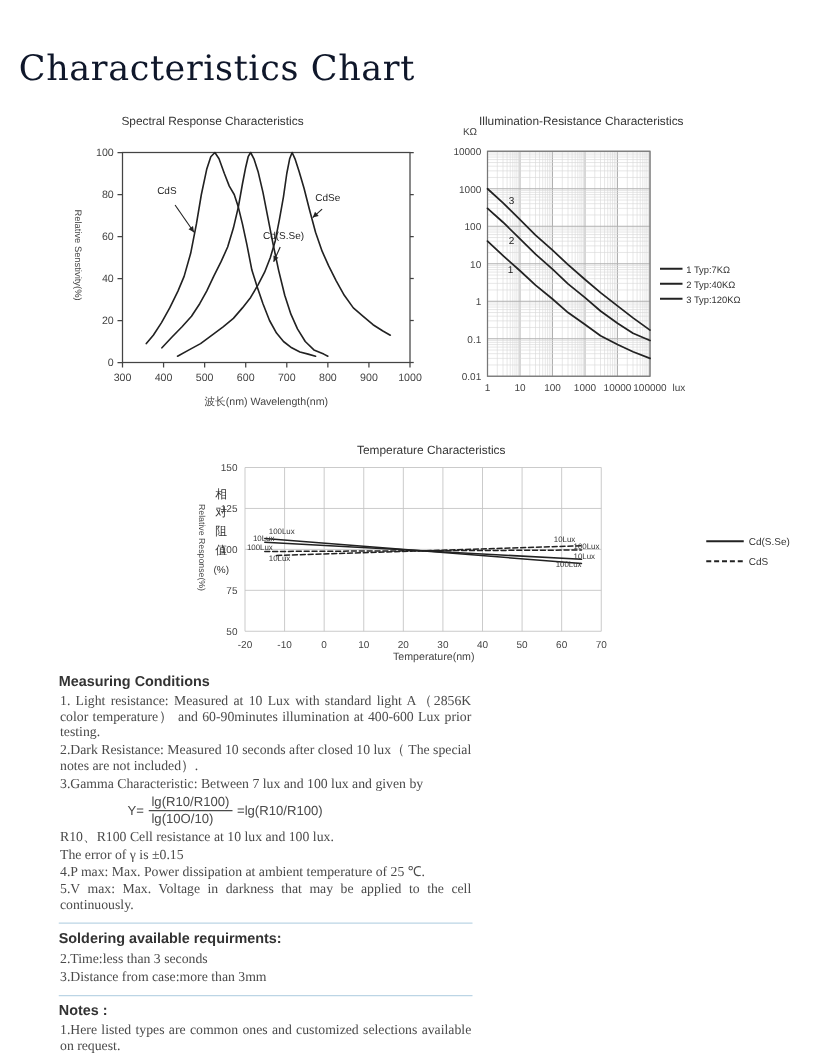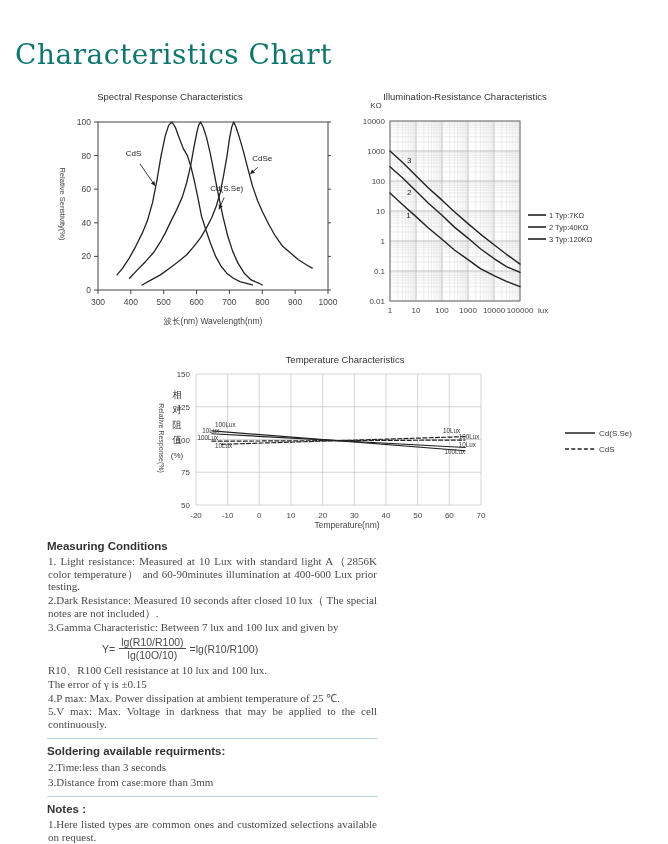--- a/index.html
+++ b/index.html
@@ -7,7 +7,7 @@
         font-family:"Liberation Sans",sans-serif;}
   .page-title{position:absolute;left:15px;top:38px;margin:0;
         font-family:"DejaVu Serif","Liberation Serif",serif;font-weight:normal;
-        font-size:28px;color:#0f766e;letter-spacing:0.5px;}
+        font-size:28px;color:#0f172a;letter-spacing:0.5px;}
   .chart{position:absolute;}
   .chart svg{display:block;}
   svg text{font-family:"Liberation Sans",sans-serif;}

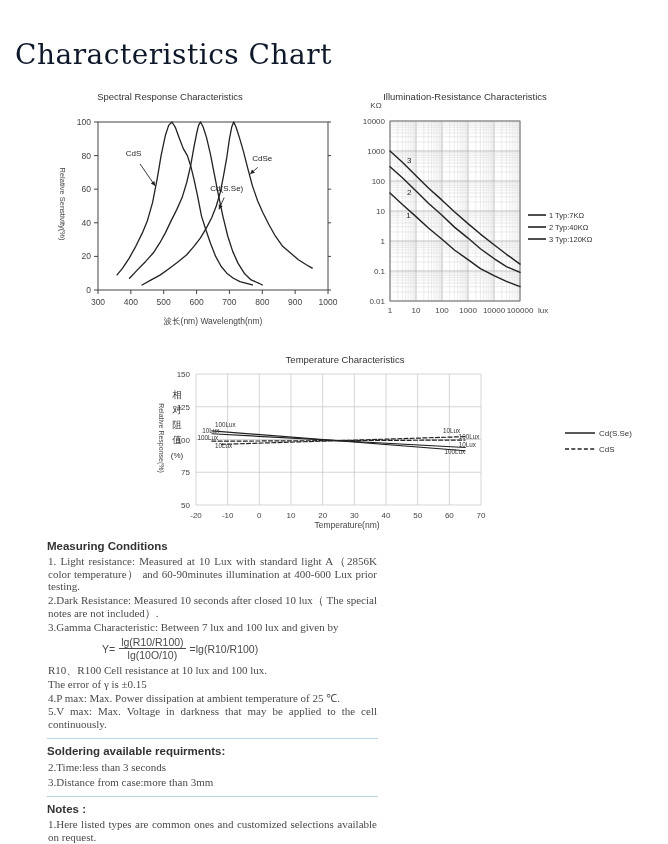--- a/index.html
+++ b/index.html
@@ -18,7 +18,7 @@
   .sp p{line-height:14.2px;}
   .divider{border:none;border-top:1px solid #bcd5e5;margin:7px 0 6px 0;}
   .formula{font-size:10.5px;color:#4a4a4a;margin:3px 0 3px 55px;display:flex;align-items:center;gap:4px;}
-  .frac{display:inline-flex;flex-direction:column;text-align:center;line-height:12px;}
+  .frac{display:inline-flex;flex-direction:column;line-height:12px;}
   .frac .num{border-bottom:1px solid #4a4a4a;padding:0 2px;}
   .frac .den{padding:0 2px;}
 </style>

